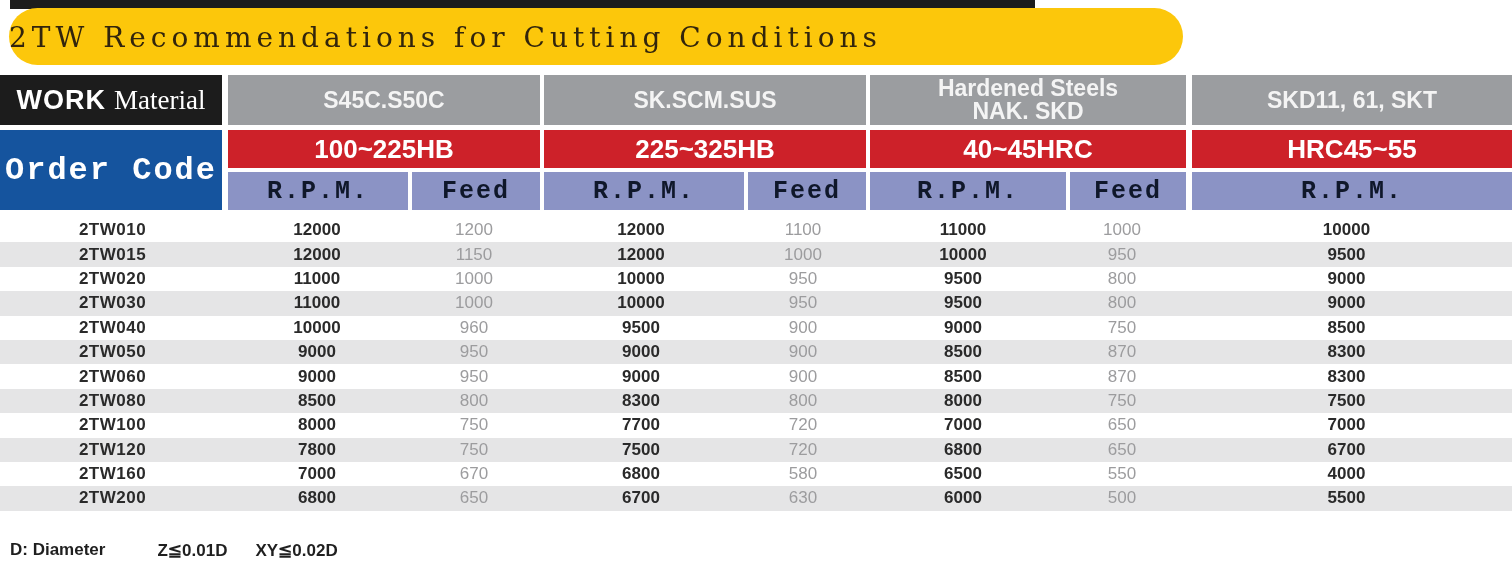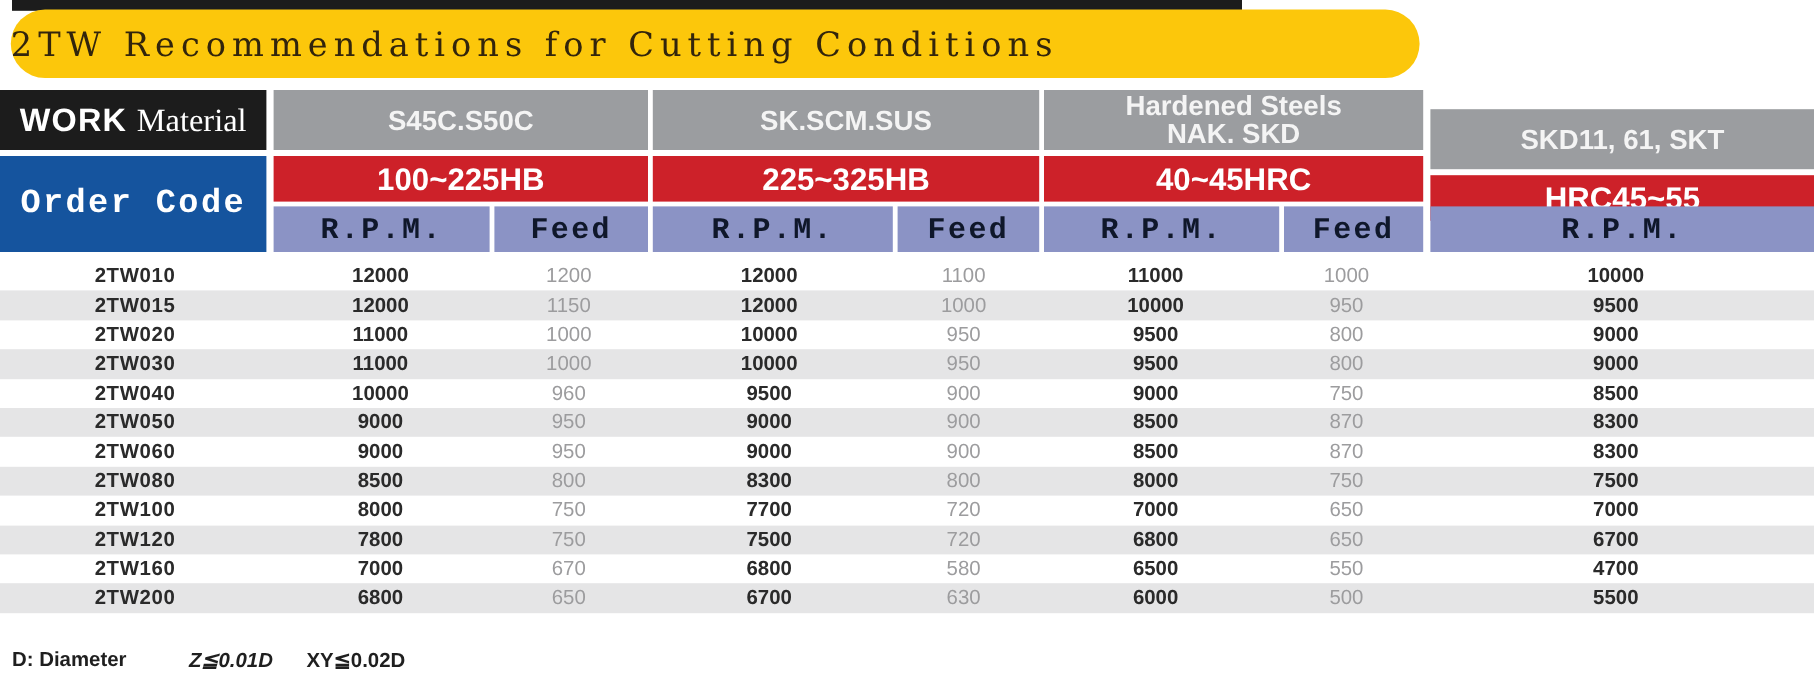--- a/index.html
+++ b/index.html
@@ -56,7 +56,7 @@
   .g1w { width: 312px; margin-right: 4px; }
   .g2w { width: 322px; margin-right: 4px; justify-content: center; }
   .g3w { width: 316px; margin-right: 6px; }
-  .g4w { width: 320px; margin-top: 16px; }
+  .g4w { width: 320px; }
   
   .order-cell {
     position: absolute; left: 0; top: 130px;

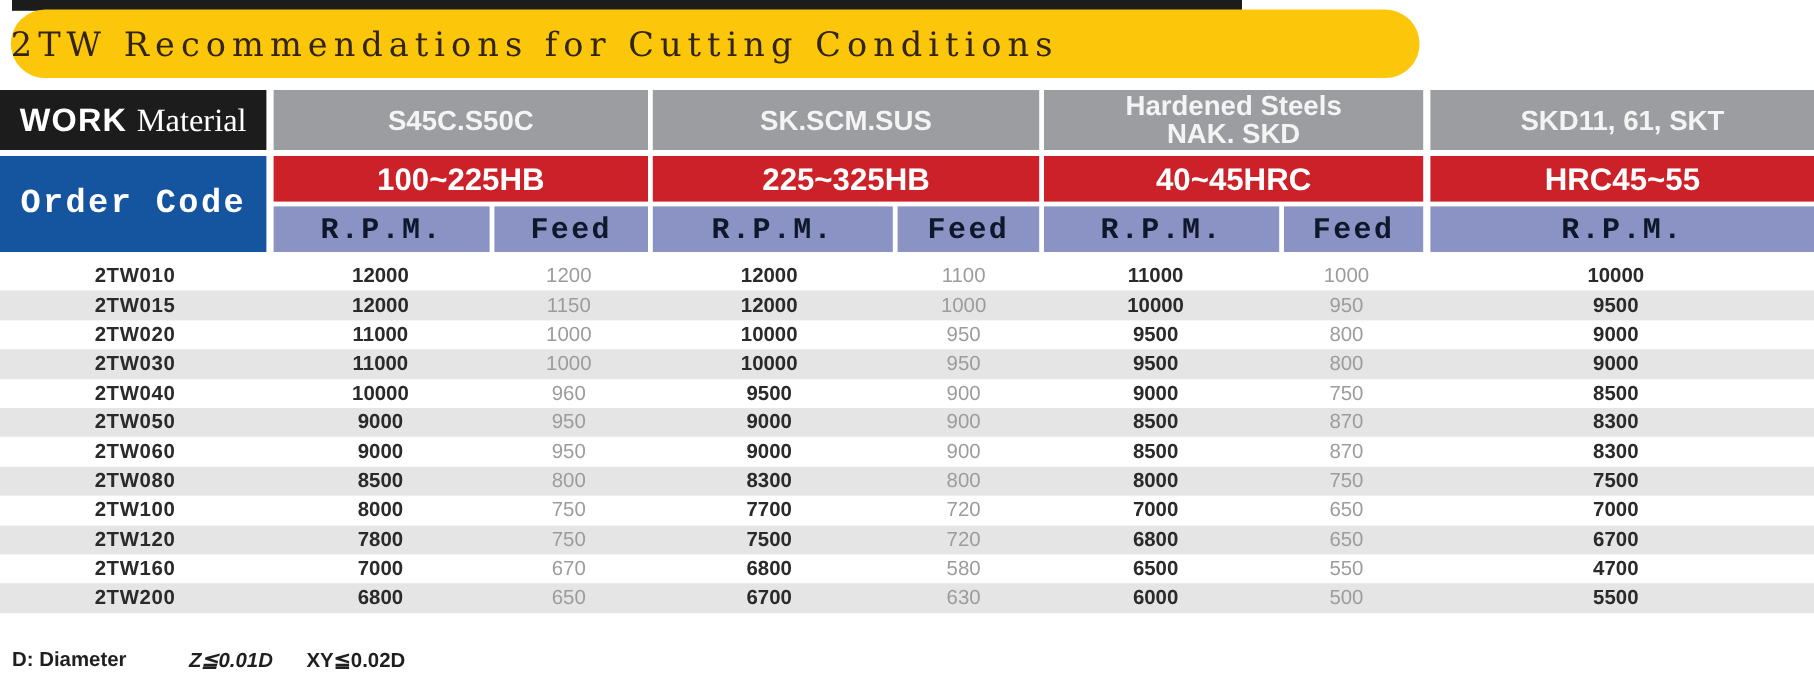--- a/index.html
+++ b/index.html
@@ -63,7 +63,7 @@
     width: 222px; height: 80px;
     background: #15549e; color: #ffffff;
     font-family: "Liberation Mono", monospace;
-    font-size: 28px; font-weight: 700; letter-spacing: 2px;
+    font-size: 32px; font-weight: 700; letter-spacing: 2px;
     display: flex; align-items: center; justify-content: center;
   }
   .row-b { position: absolute; left: 228px; top: 130px; height: 38px; display: flex; }

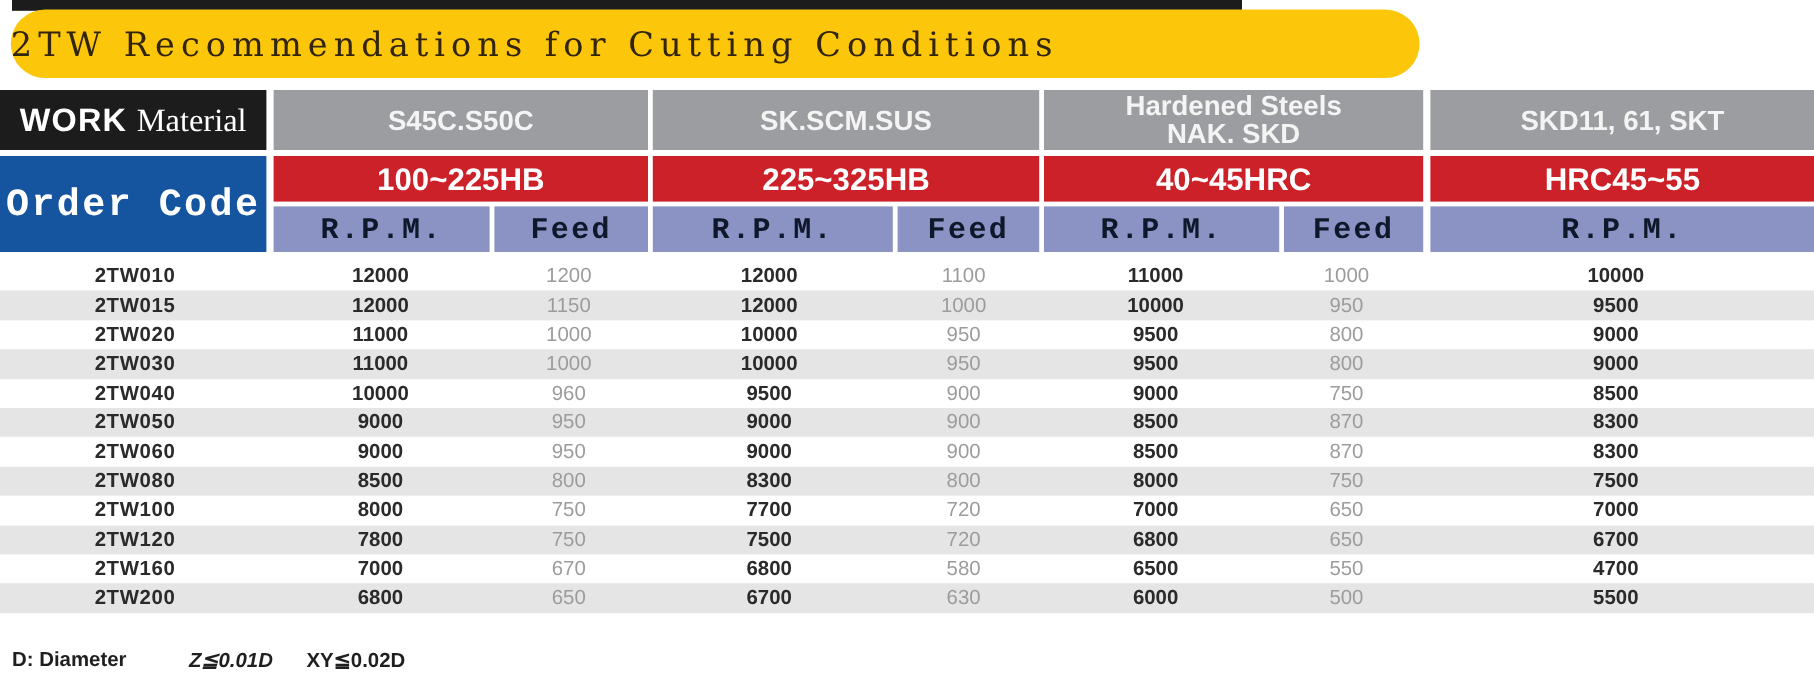--- a/index.html
+++ b/index.html
@@ -279,7 +279,7 @@
       <div class="c feed">580</div>
       <div class="c rpm">6500</div>
       <div class="c feed">550</div>
-      <div class="c rpm">4700</div>
+      <div class="c rpm">4000</div>
     </div>
 
     <div class="trow stripe">

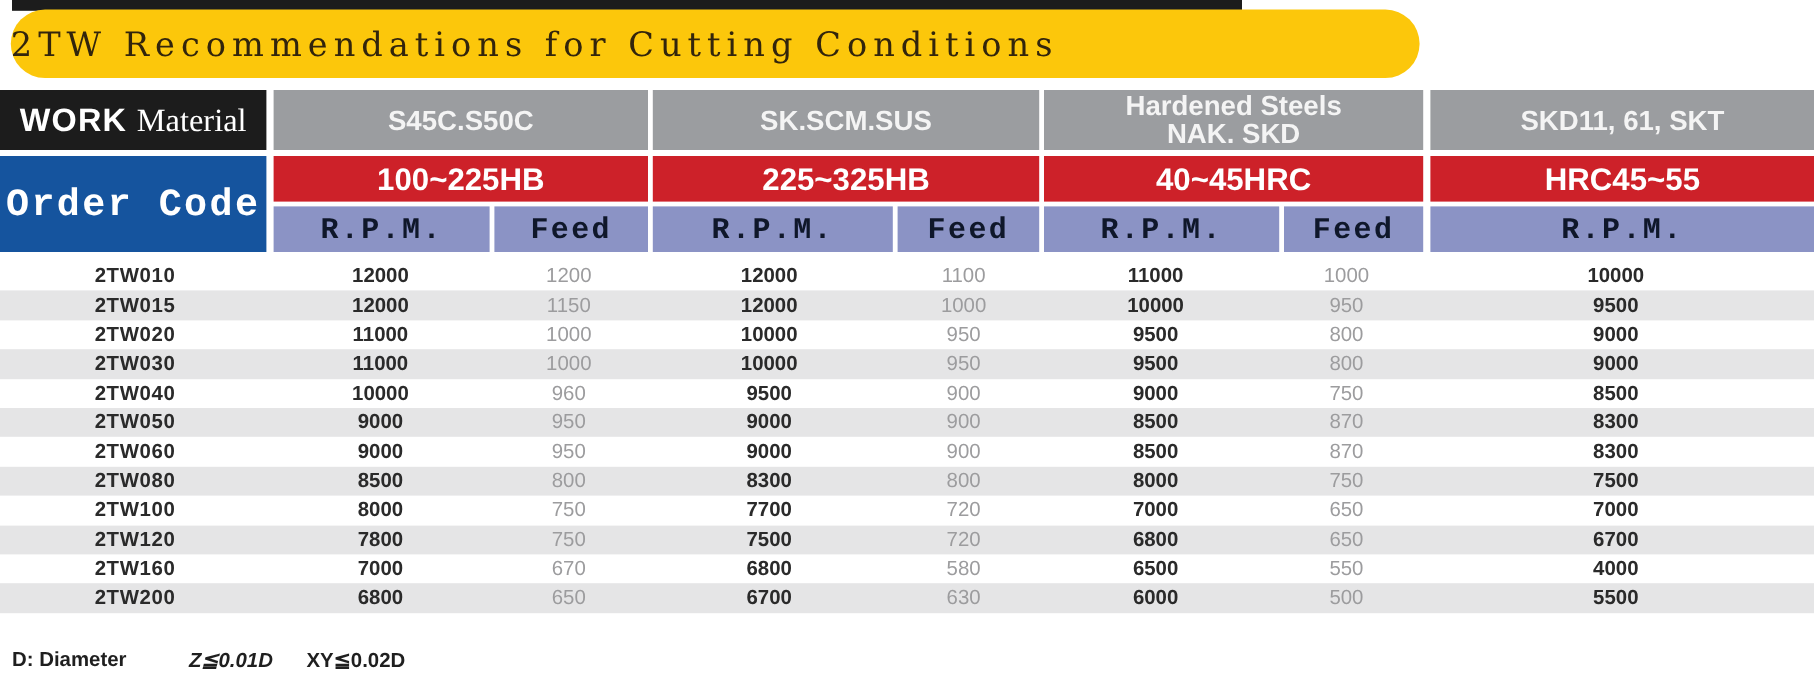--- a/index.html
+++ b/index.html
@@ -104,7 +104,7 @@
     font-size: 17px; font-weight: 700; color: #1f1f1f;
     display: flex;
   }
-  .footnote .fz { margin-left: 52px; font-style: italic; }
+  .footnote .fz { margin-left: 52px; }
   .footnote .fxy { margin-left: 28px; }
 </style>
 </head>

